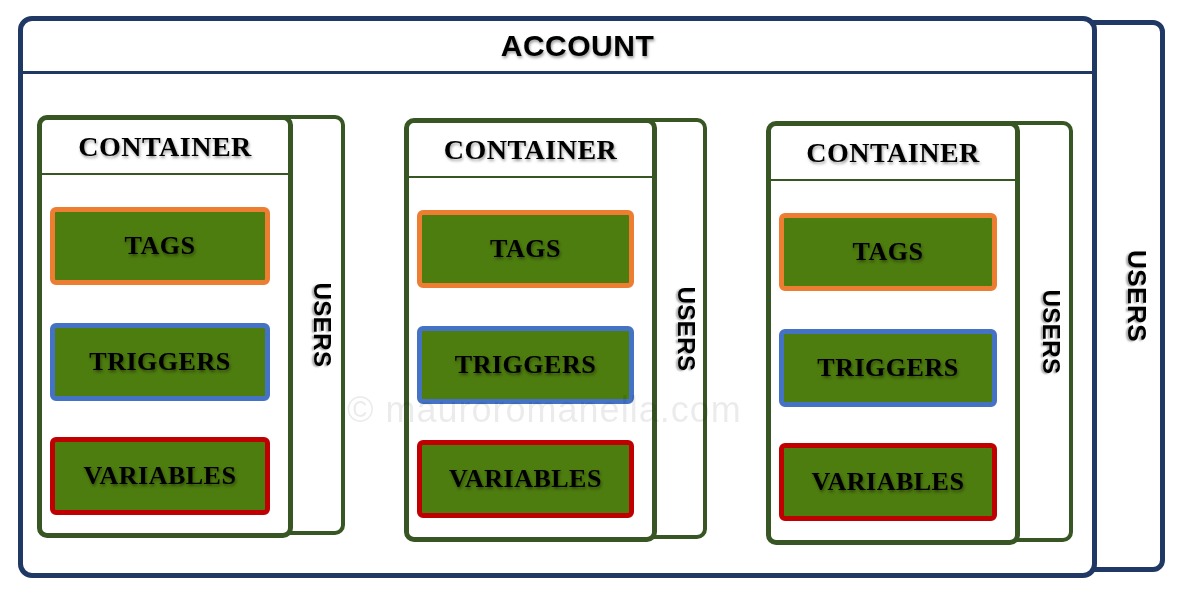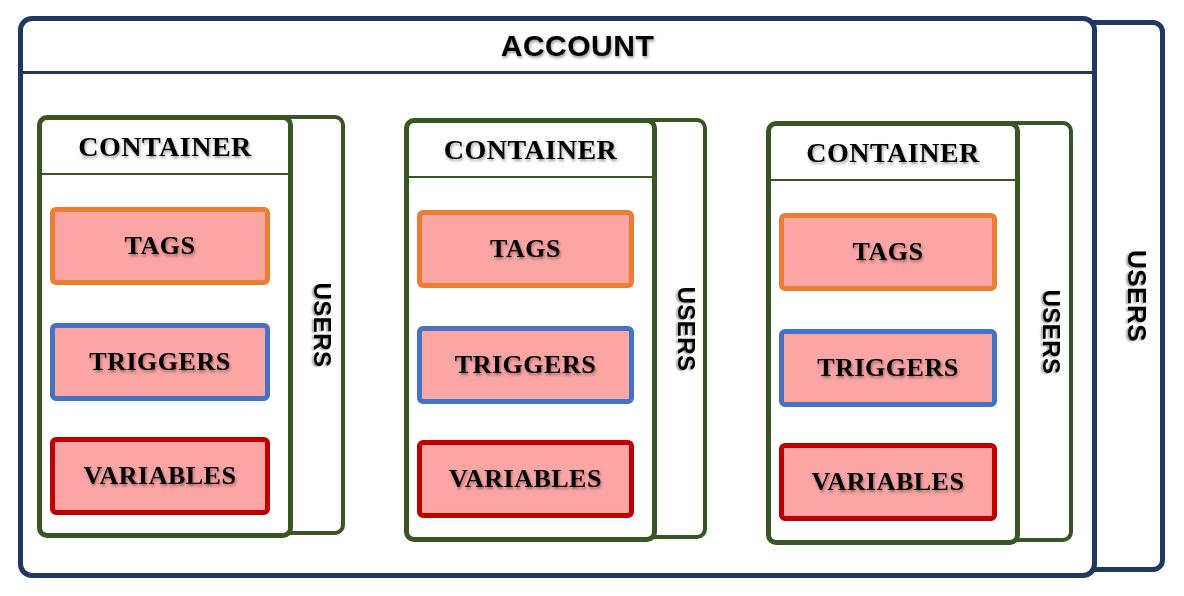--- a/index.html
+++ b/index.html
@@ -97,7 +97,7 @@
     position: absolute;
     left: 8px; width: calc(100% - 26px);
     height: 78px;
-    background: #fca5a5;
+    background: #4d7c0f;
     border-radius: 6px;
     display: flex; align-items: center; justify-content: center;
   }

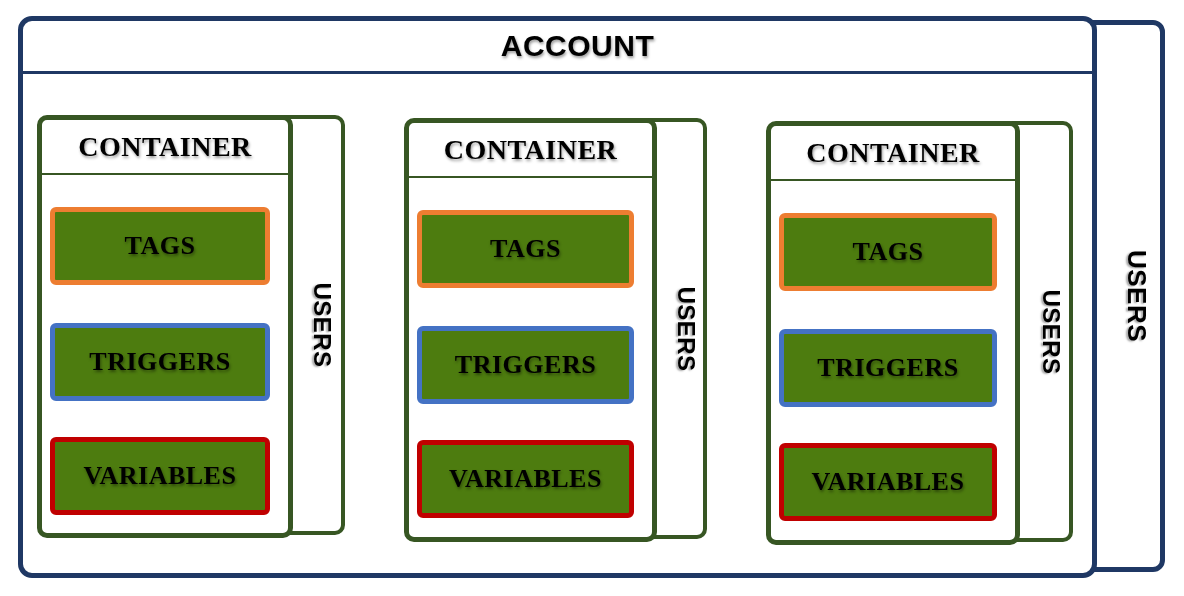--- a/index.html
+++ b/index.html
@@ -194,6 +194,7 @@
     </div>
   </div>
 
+  <div class="watermark">© mauroromanella.com</div>
 
 </div>
 

